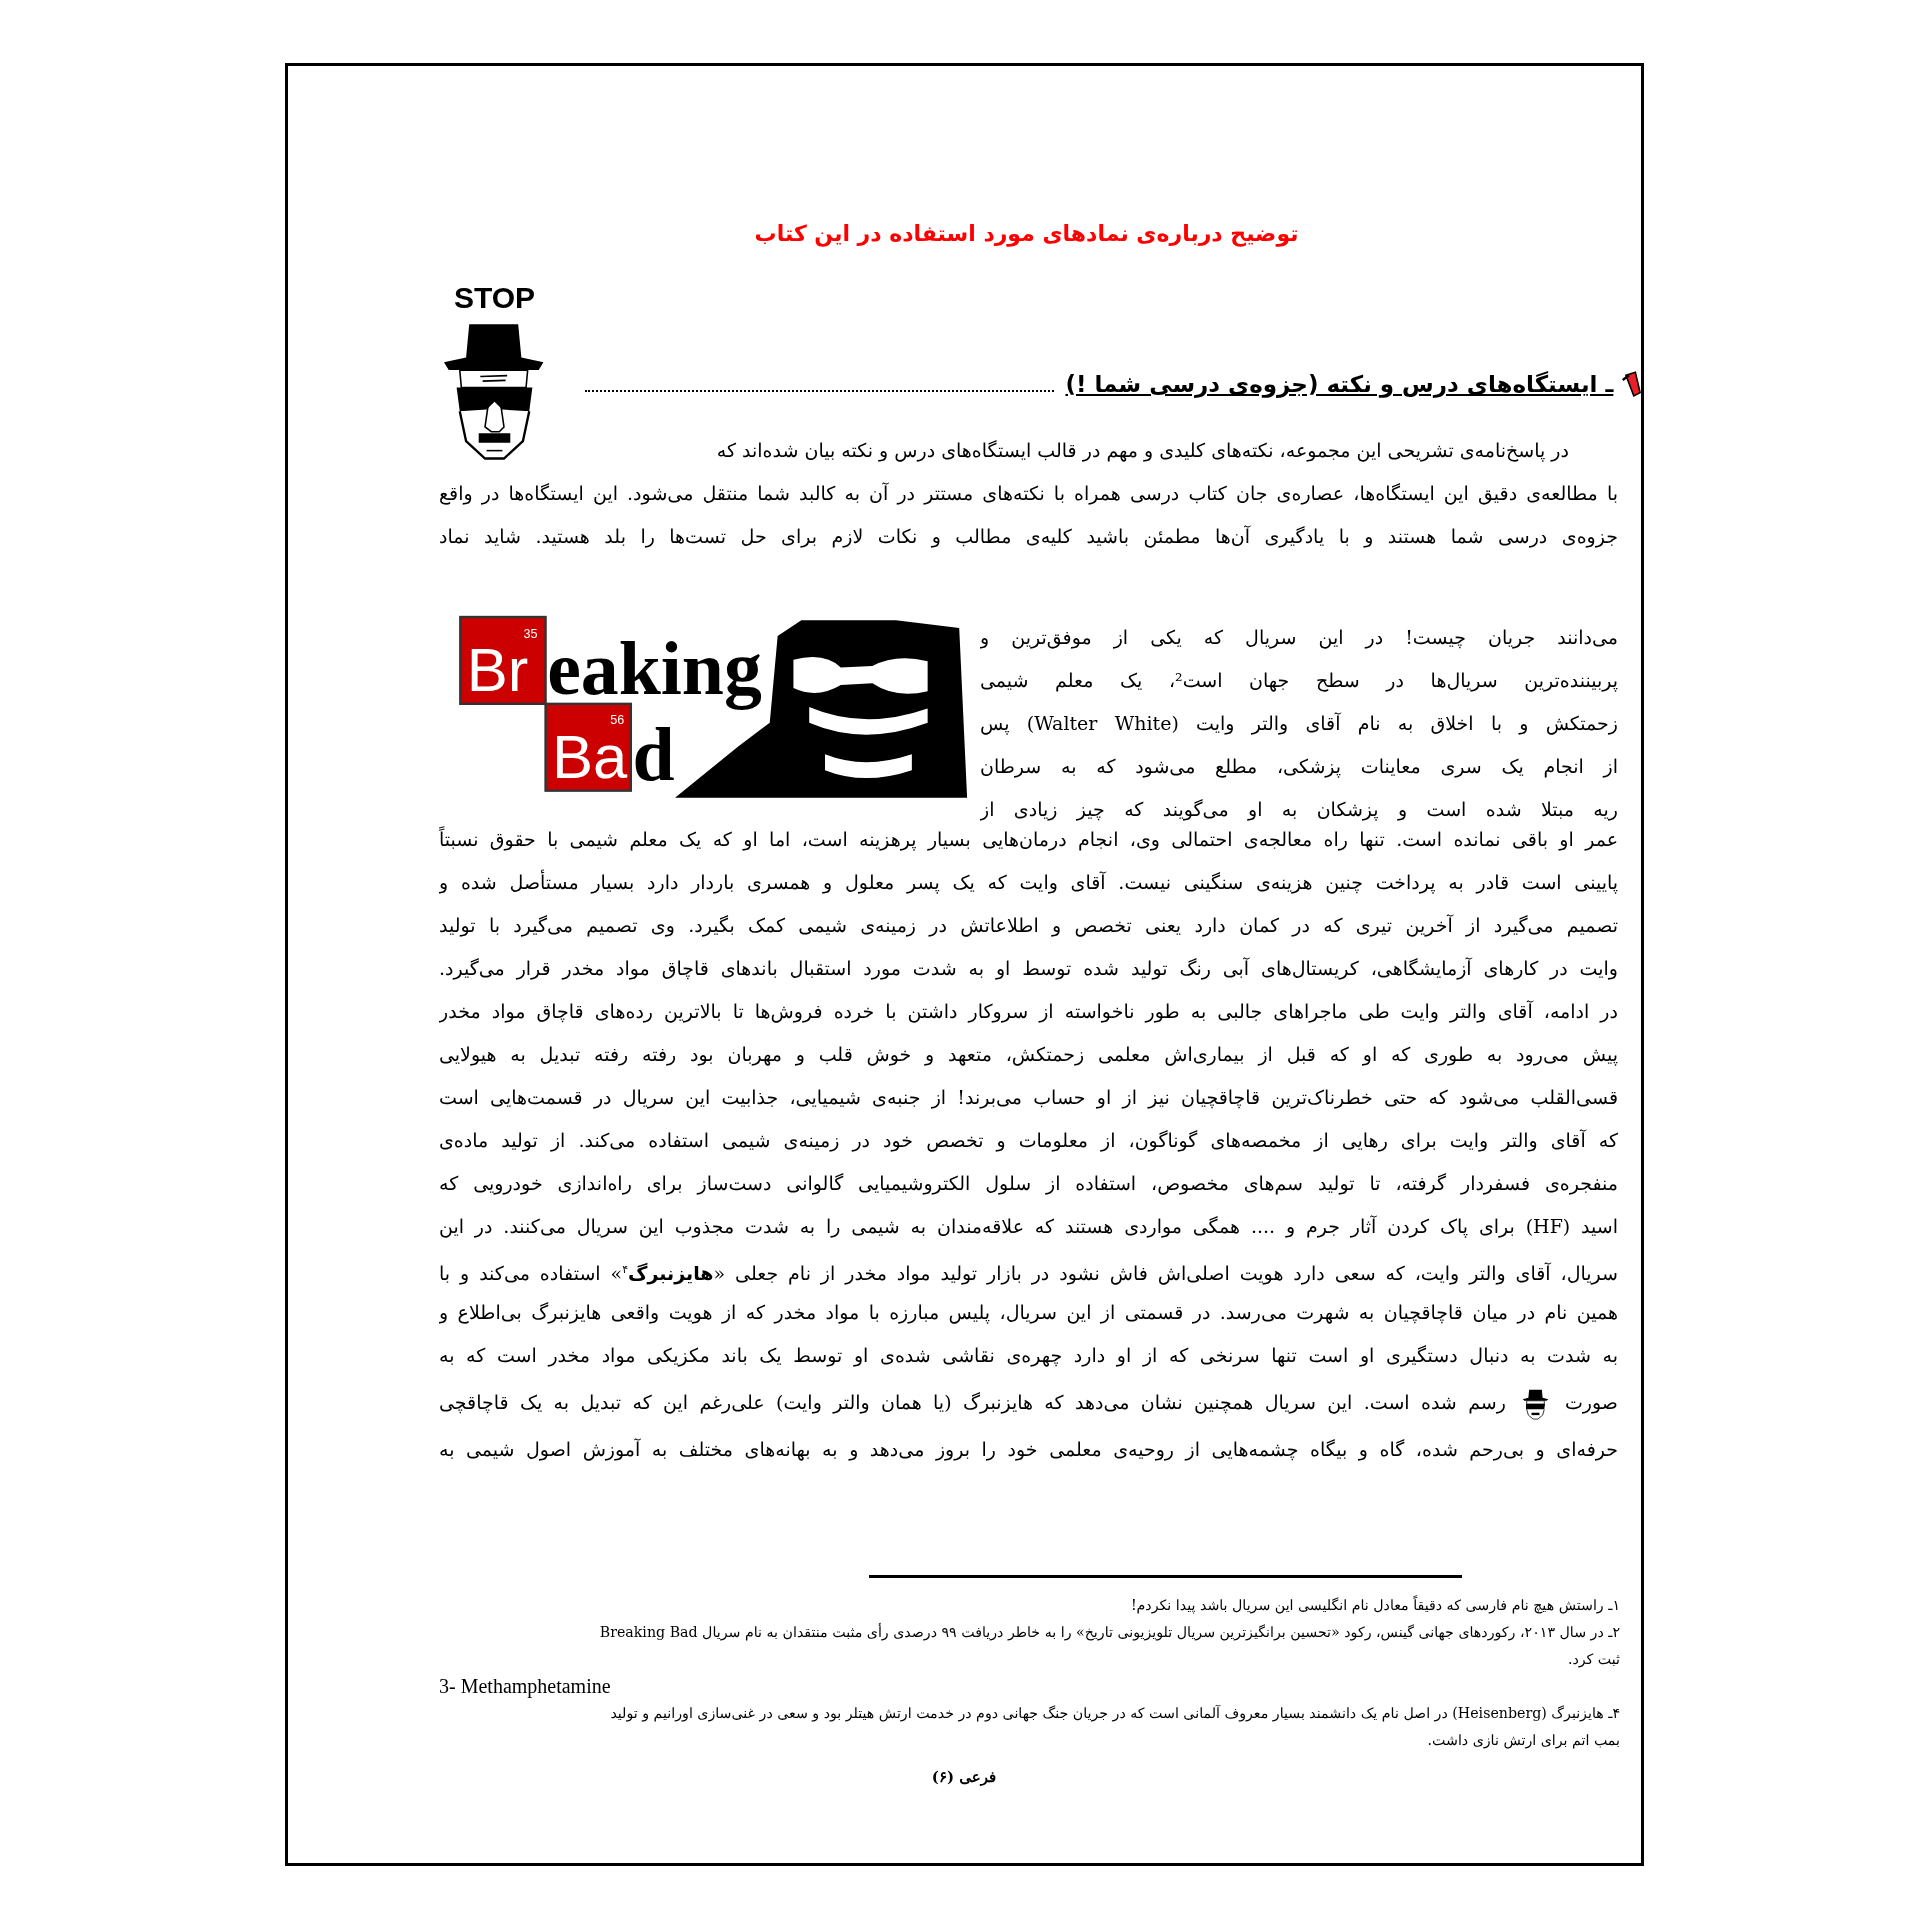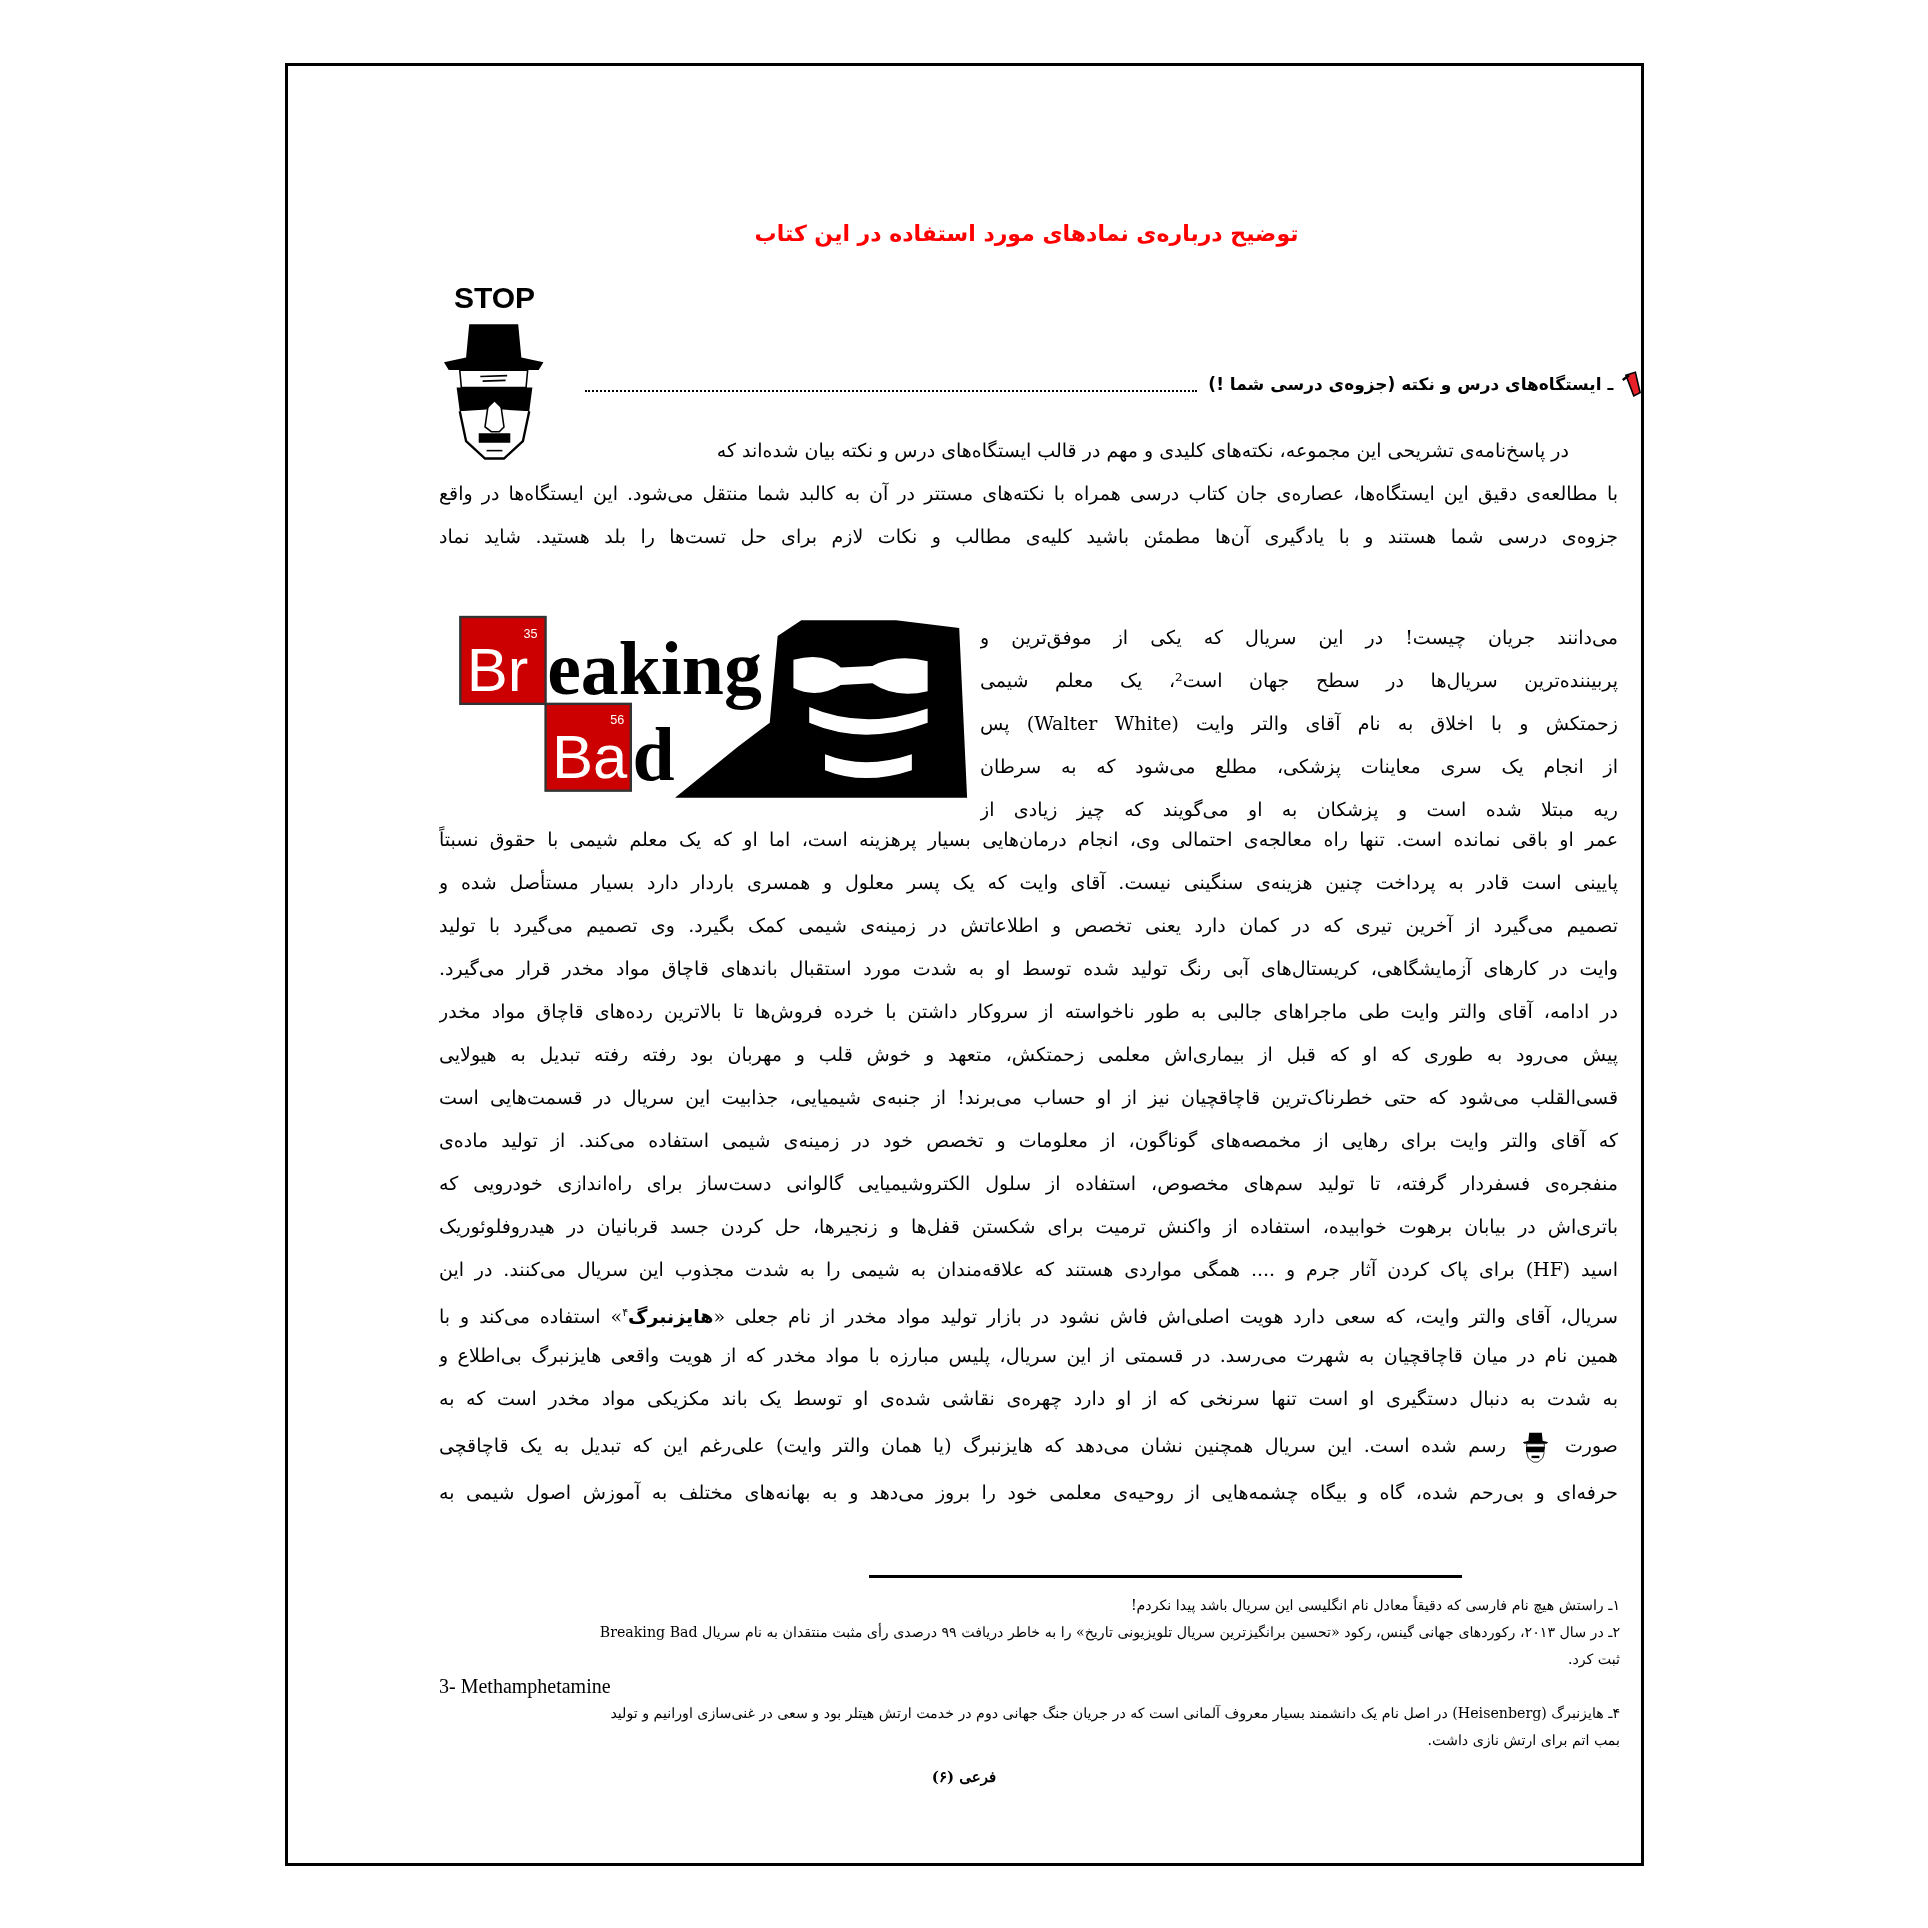--- a/index.html
+++ b/index.html
@@ -10,7 +10,7 @@
   .stop-label { position: absolute; left: 0; top: 0; width: 111px; text-align: center; font-family: "Liberation Sans", sans-serif; font-weight: bold; font-size: 30px; line-height: 35px; }
   .section-head { position: absolute; left: 585px; top: 362px; width: 1063px; direction: rtl; display: flex; align-items: center; height: 44px; }
   .section-num { width: 30px; height: 30px; margin-left: 4.7px; position: relative; }
-  .section-title { font-family: "DejaVu Sans", sans-serif; font-weight: bold; font-size: 17px; white-space: nowrap; margin-left: 11px; }
+  .section-title { font-family: "DejaVu Sans", sans-serif; font-weight: bold; font-size: 23px; white-space: nowrap; margin-left: 11px; text-decoration: underline; }
   .section-dots { flex: 1; border-bottom: 2.4px dotted #000; height: 0; margin-top: 14.2px; }
   .body-text { position: absolute; direction: rtl; text-align: justify; text-align-last: justify; font-family: "DejaVu Serif", serif; font-size: 19px; line-height: 43px; }
   .line { display: block; white-space: nowrap; overflow: hidden; text-align: justify; text-align-last: justify; height: 43px; }

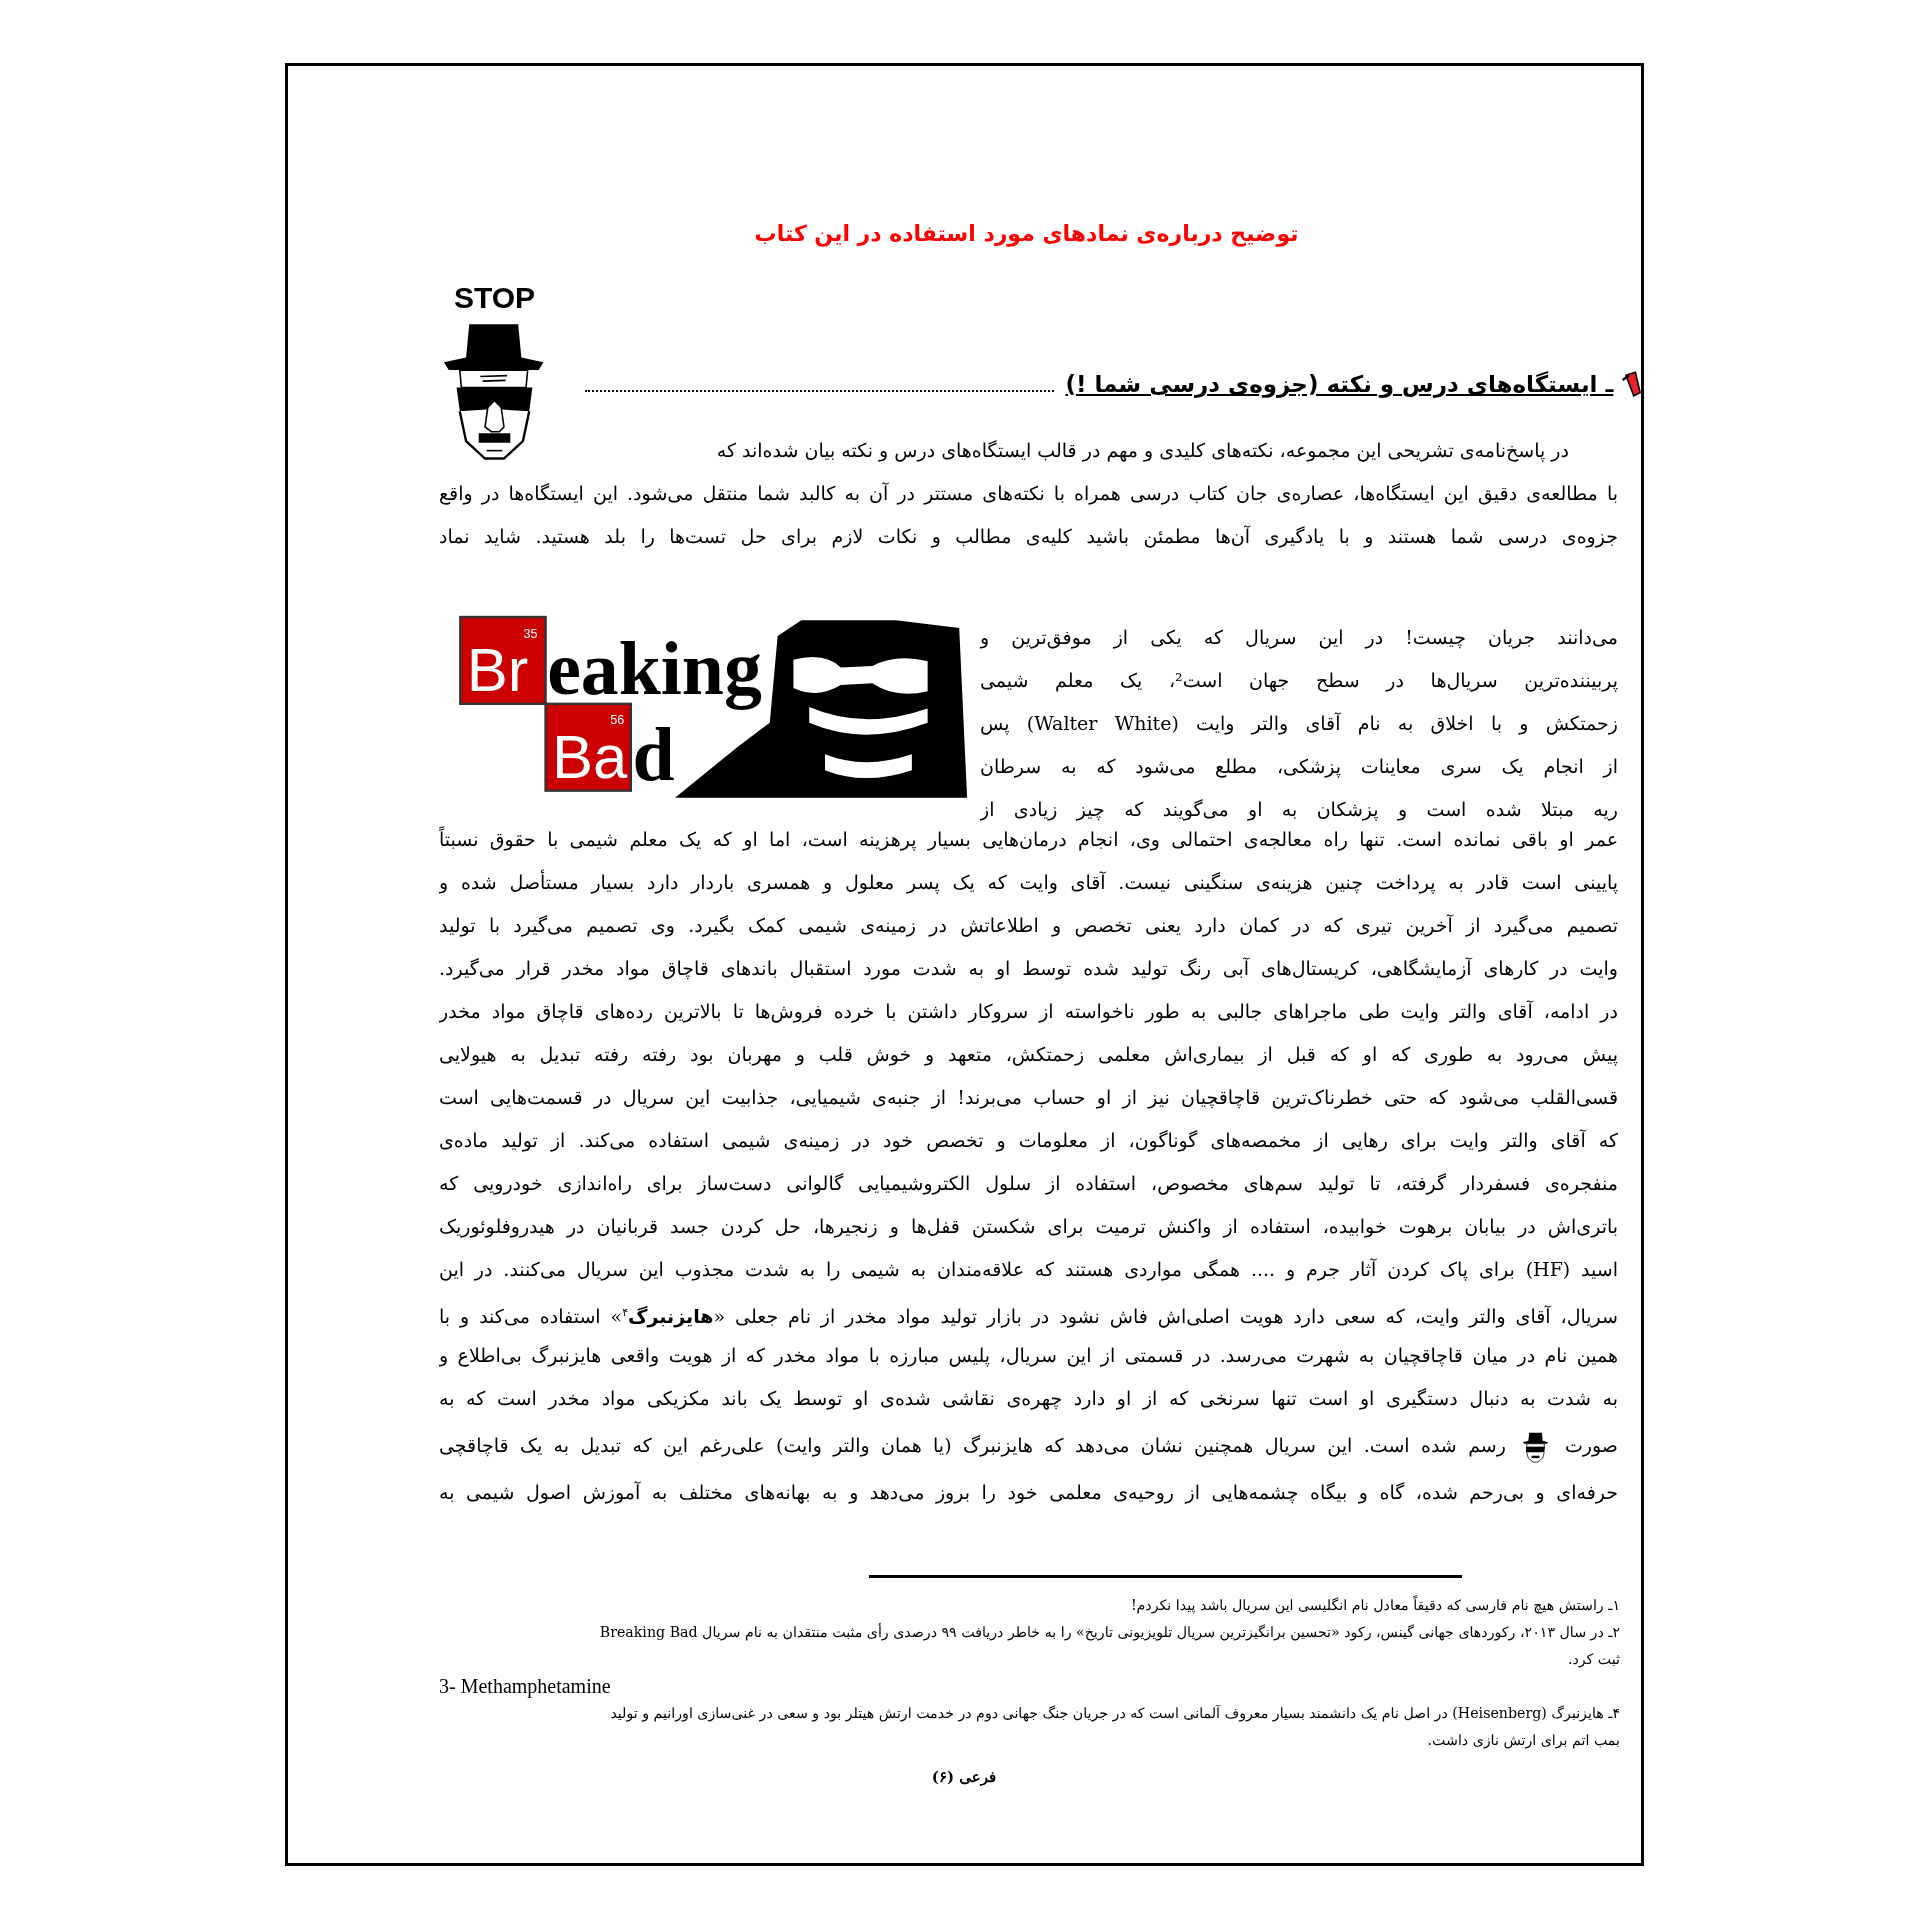--- a/index.html
+++ b/index.html
@@ -97,7 +97,6 @@
   <span class="line">قسی‌القلب می‌شود که حتی خطرناک‌ترین قاچاقچیان نیز از او حساب می‌برند! از جنبه‌ی شیمیایی، جذابیت این سریال در قسمت‌هایی است</span>
   <span class="line">که آقای والتر وایت برای رهایی از مخمصه‌های گوناگون، از معلومات و تخصص خود در زمینه‌ی شیمی استفاده می‌کند. از تولید ماده‌ی</span>
   <span class="line">منفجره‌ی فسفردار گرفته، تا تولید سم‌های مخصوص، استفاده از سلول الکتروشیمیایی گالوانی دست‌ساز برای راه‌اندازی خودرویی که</span>
-  <span class="line">باتری‌اش در بیابان برهوت خوابیده، استفاده از واکنش ترمیت برای شکستن قفل‌ها و زنجیرها، حل کردن جسد قربانیان در هیدروفلوئوریک</span>
   <span class="line">اسید (HF) برای پاک کردن آثار جرم و .... همگی مواردی هستند که علاقه‌مندان به شیمی را به شدت مجذوب این سریال می‌کنند. در این</span>
   <span class="line">
     <span>سریال، آقای والتر وایت، که سعی دارد هویت اصلی‌اش فاش نشود در بازار تولید مواد مخدر از نام جعلی «</span><b class="heis">هایزنبرگ</b><sup>۴</sup><span>» استفاده می‌کند و با</span>

